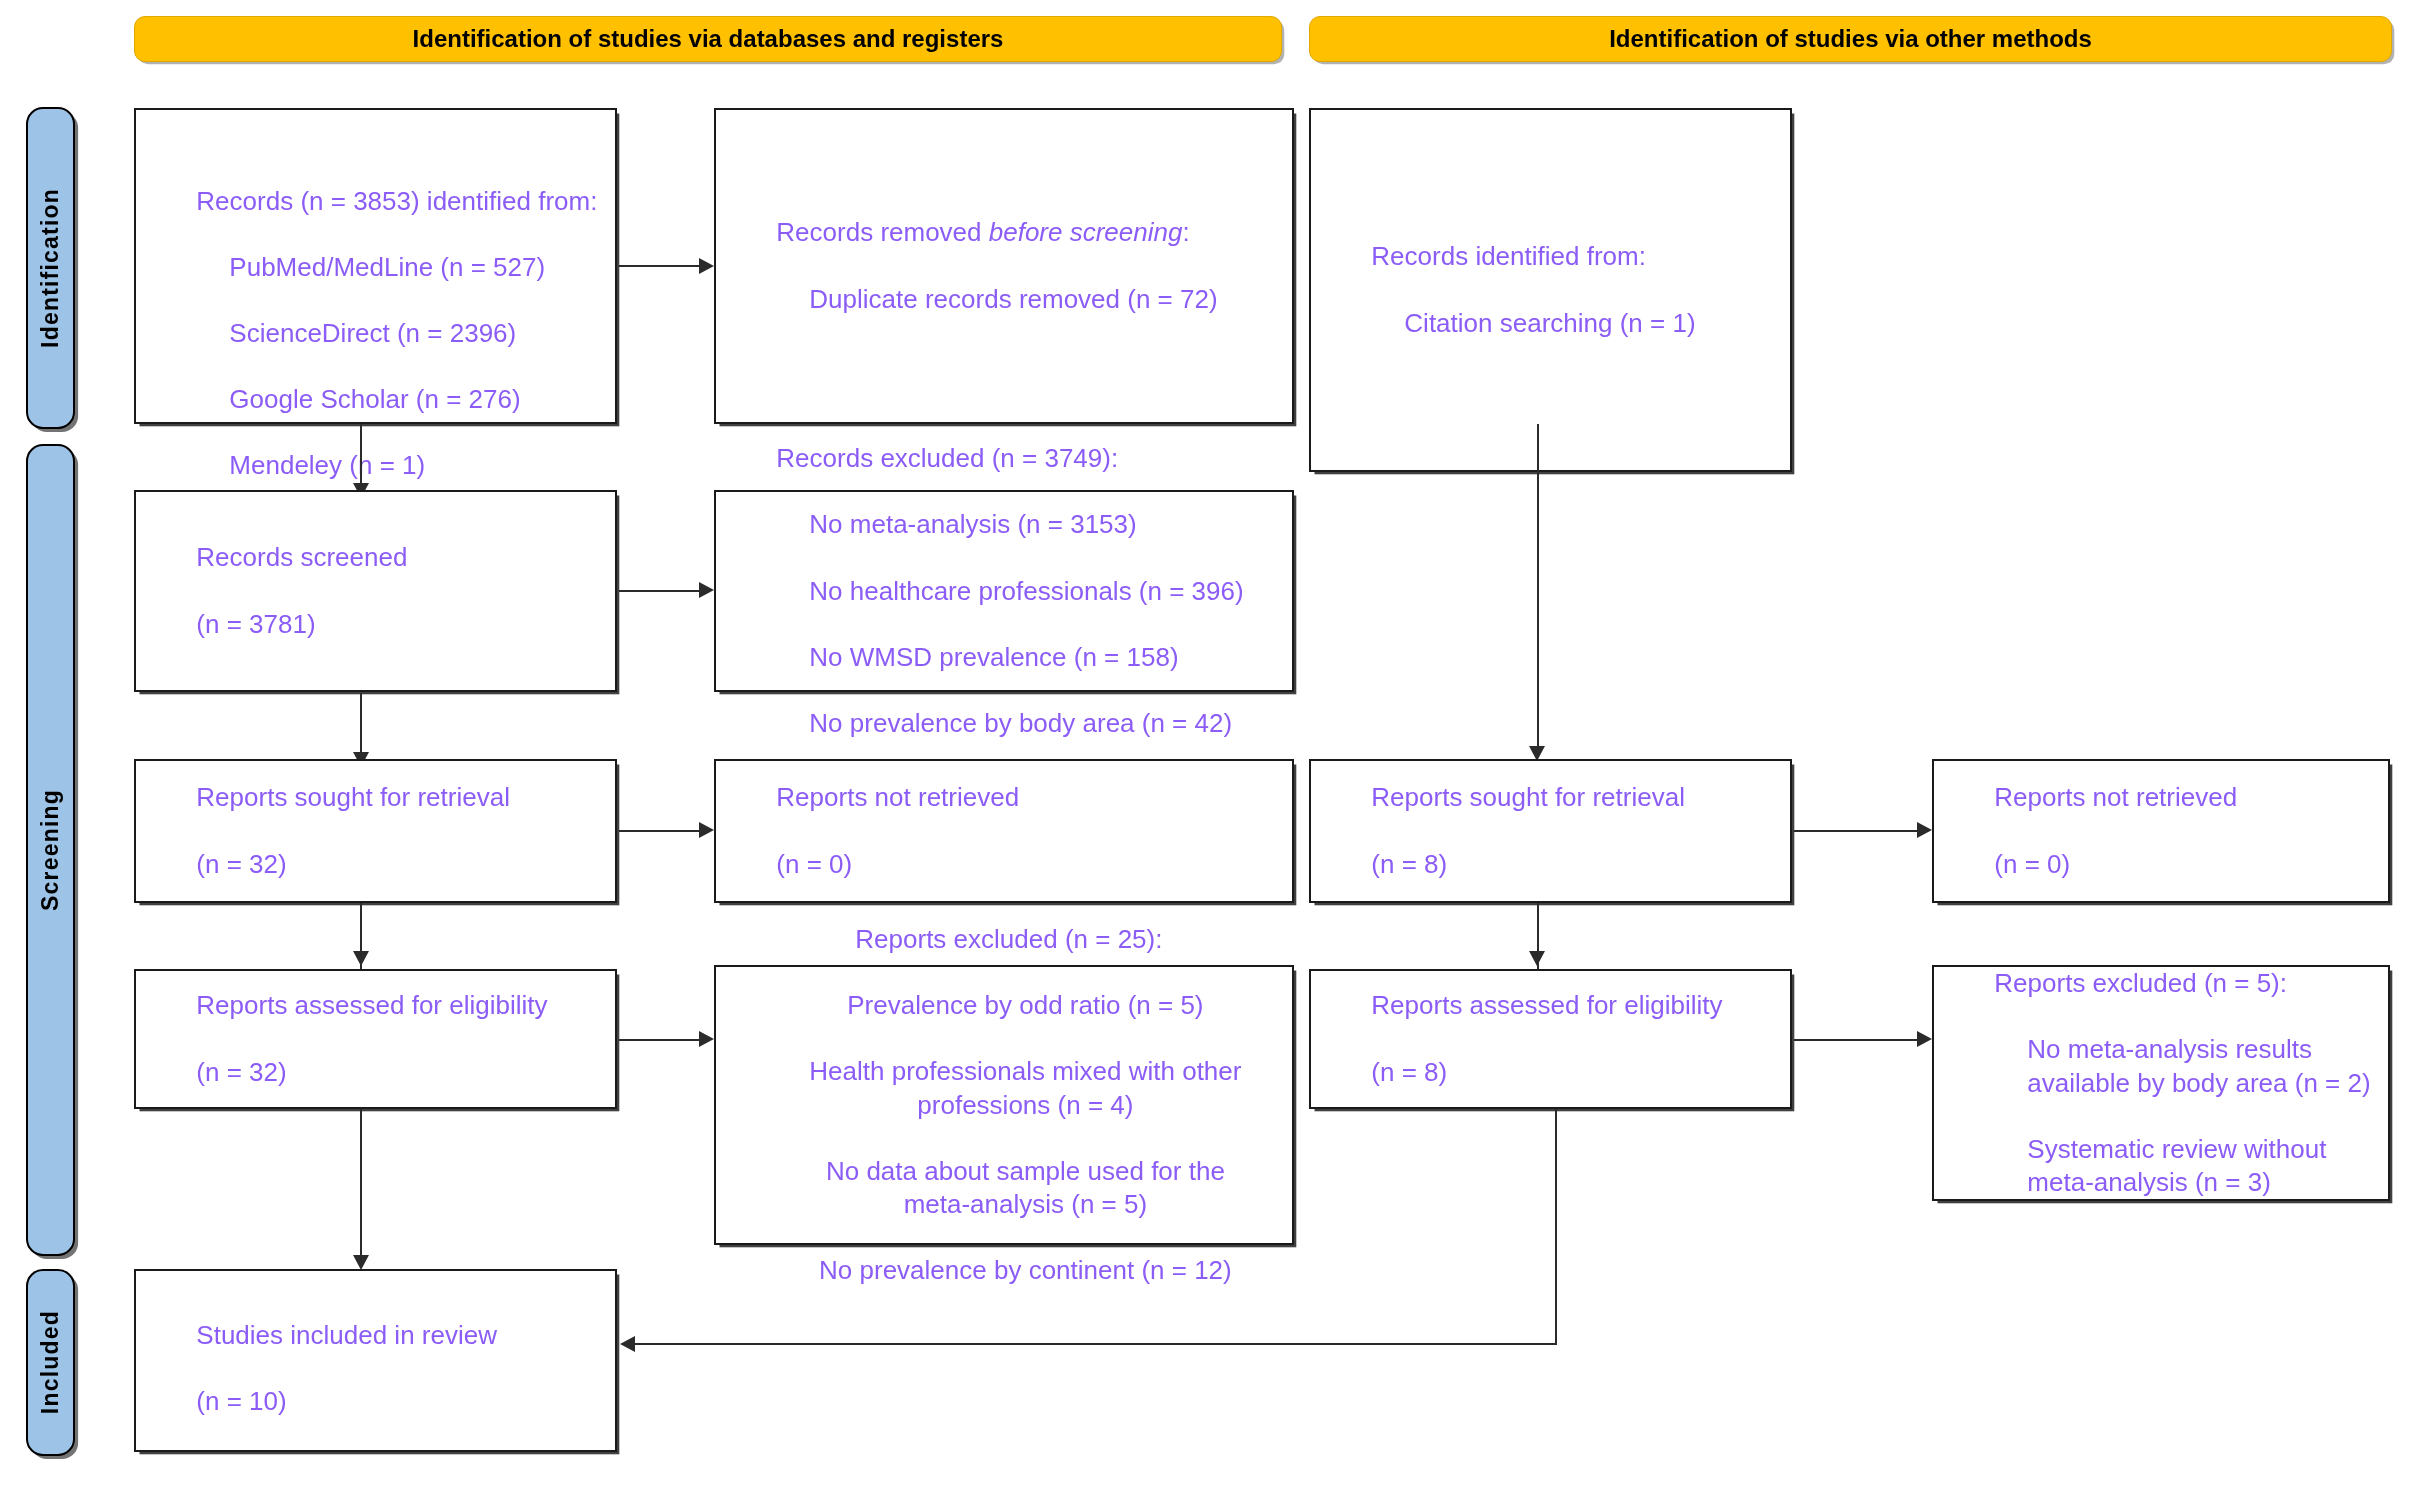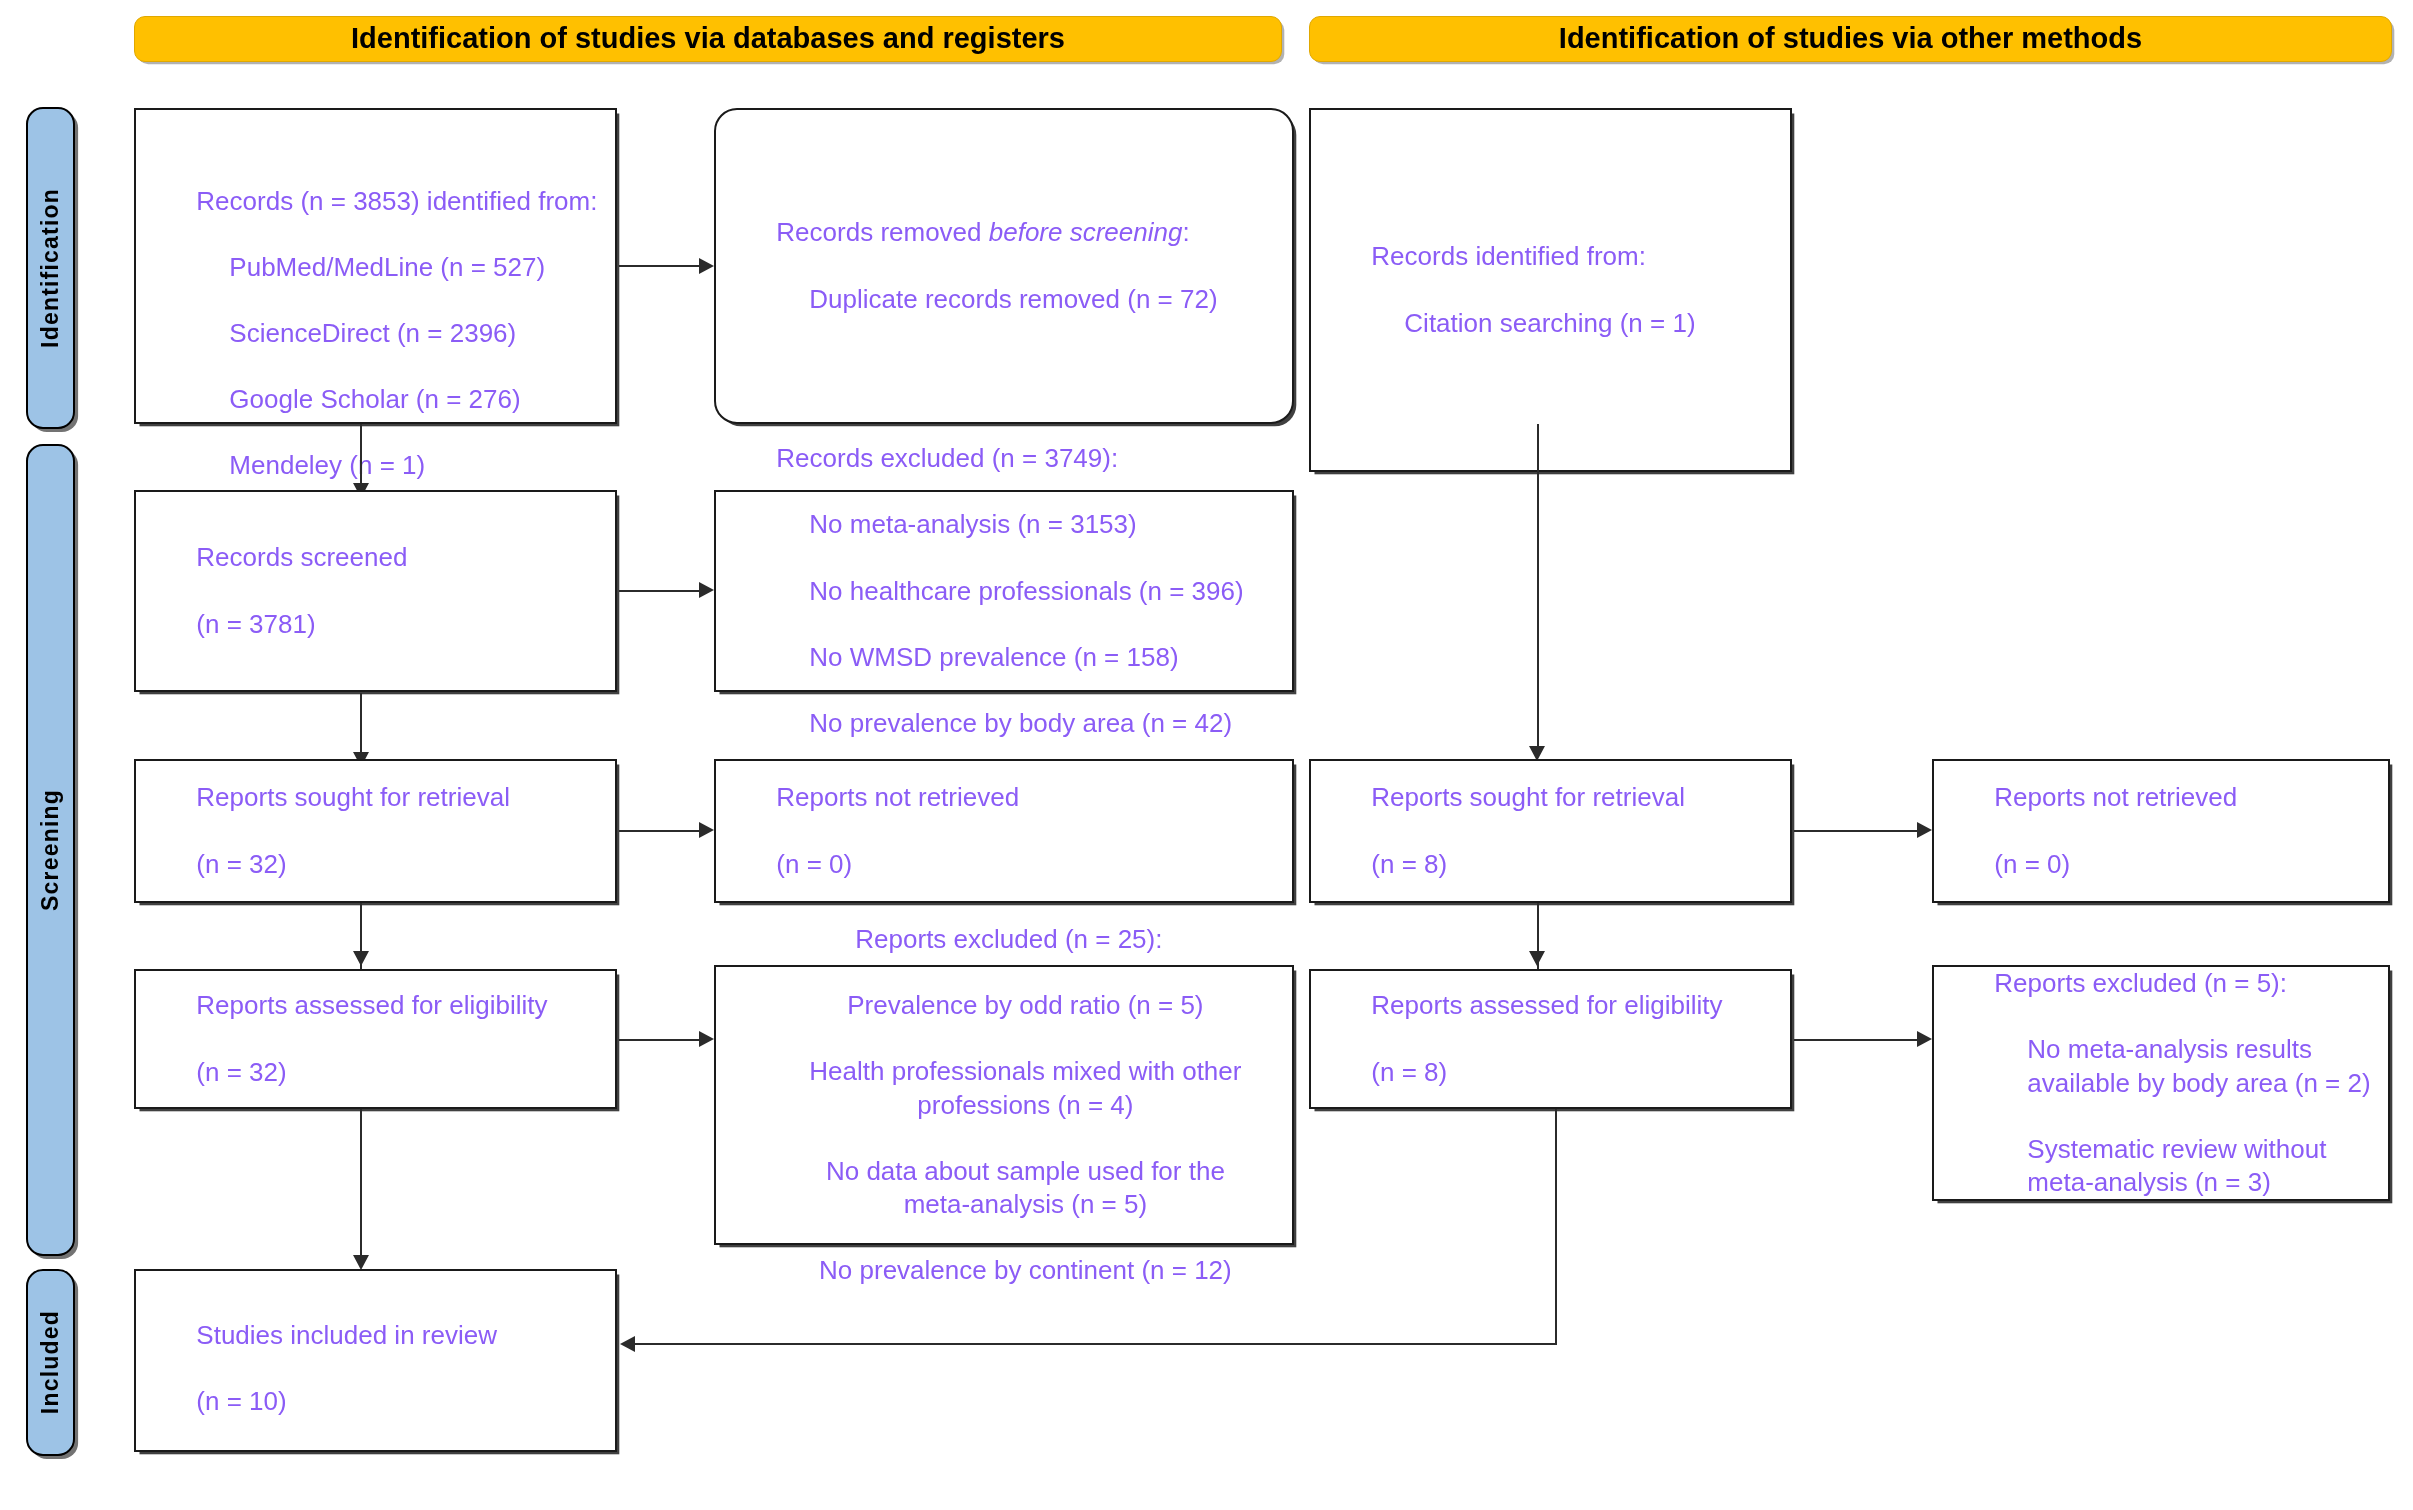--- a/index.html
+++ b/index.html
@@ -49,7 +49,7 @@
   }
   .section-header .hdr-label{
     font-weight:bold;
-    font-size:29px;
+    font-size:24px;
     color:#000;
     text-align:center;
     white-space:nowrap;

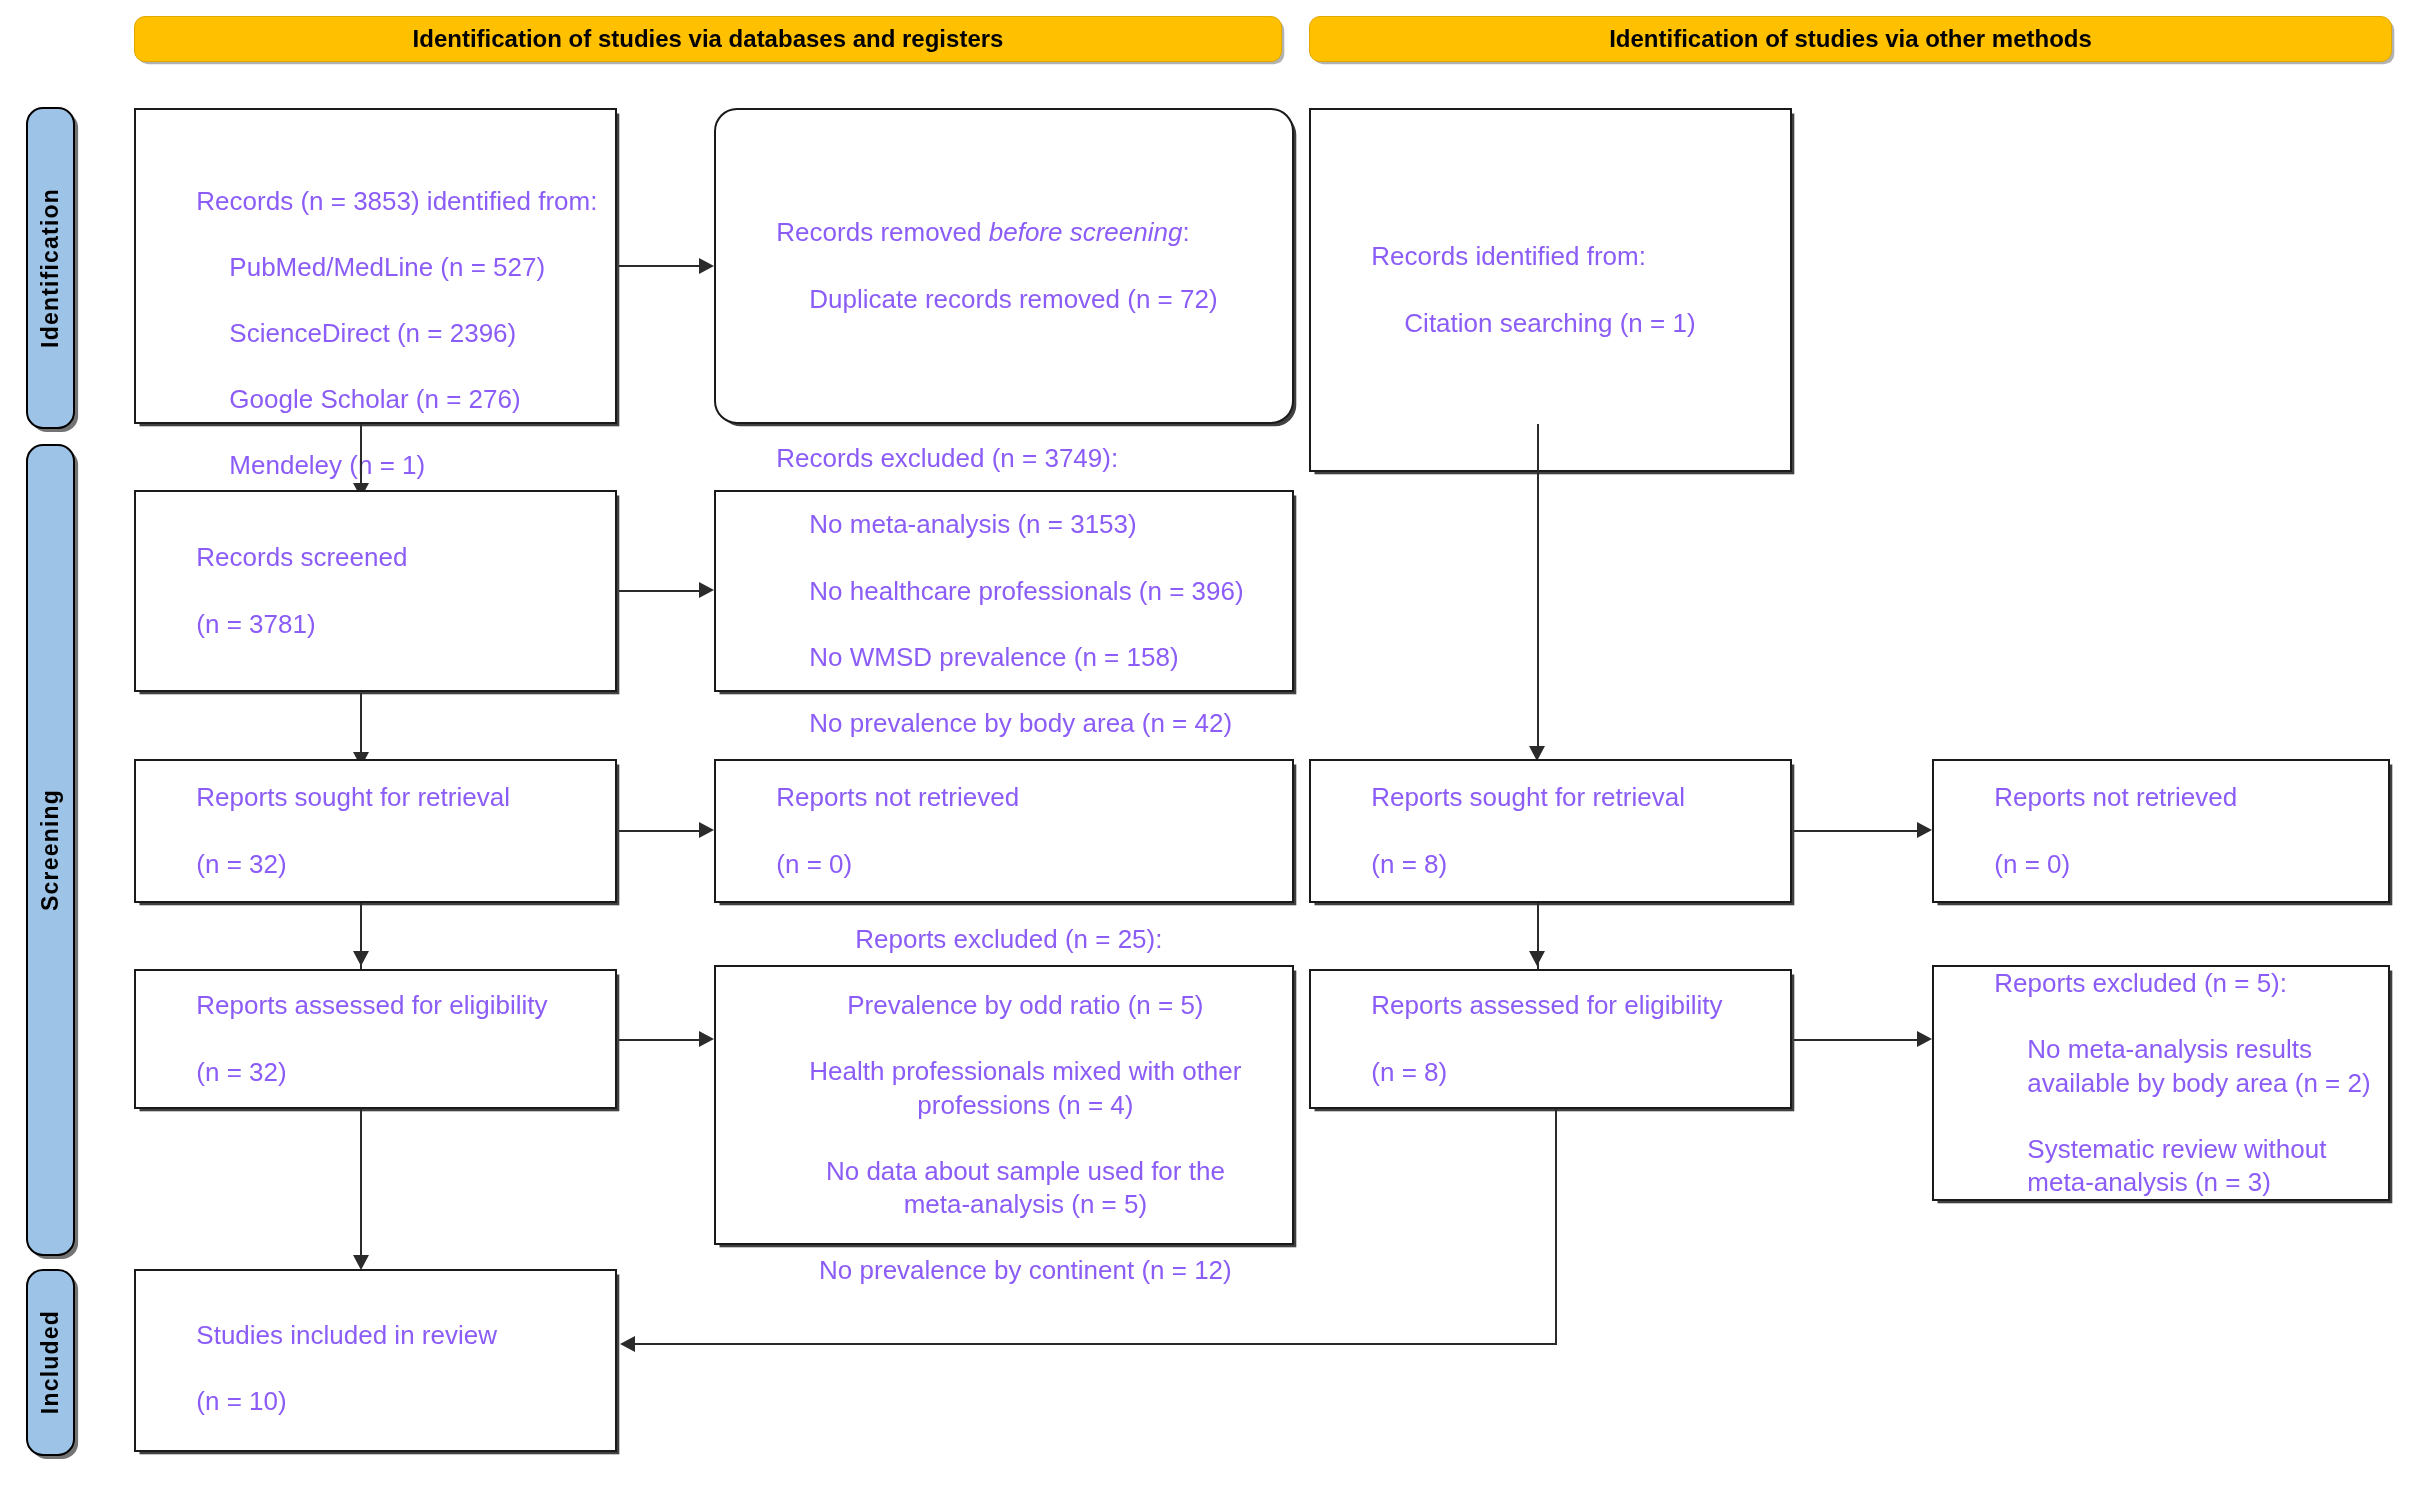--- a/index.html
+++ b/index.html
@@ -141,7 +141,7 @@
   <div class="conn conn-h" style="left:619px;top:265px;width:82px;"></div>
   <div class="arrow-right" style="left:699px;top:258px;"></div>
 
-  <div class="flow-box" style="left:714px;top:108px;width:580px;height:316px;border-radius:23px;">
+  <div class="flow-box" style="left:714px;top:108px;width:580px;height:316px;">
     <div class="box-text">
       <span>Records removed </span><em>before screening</em><span>:</span><br>
       <span class="indent" style="padding-left:33px;">Duplicate records removed (n = 72)</span>

